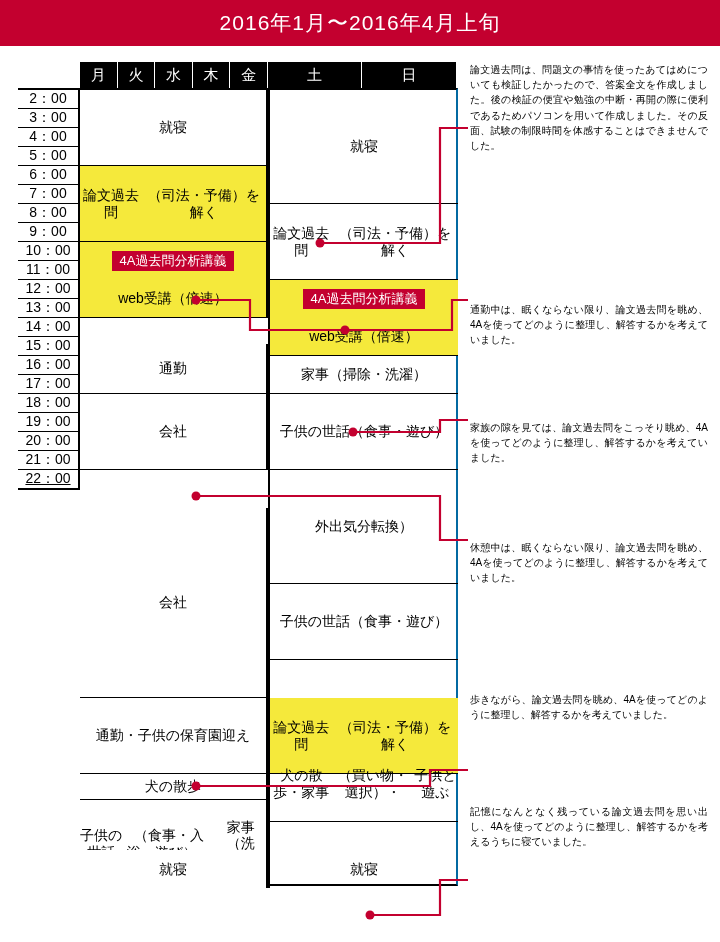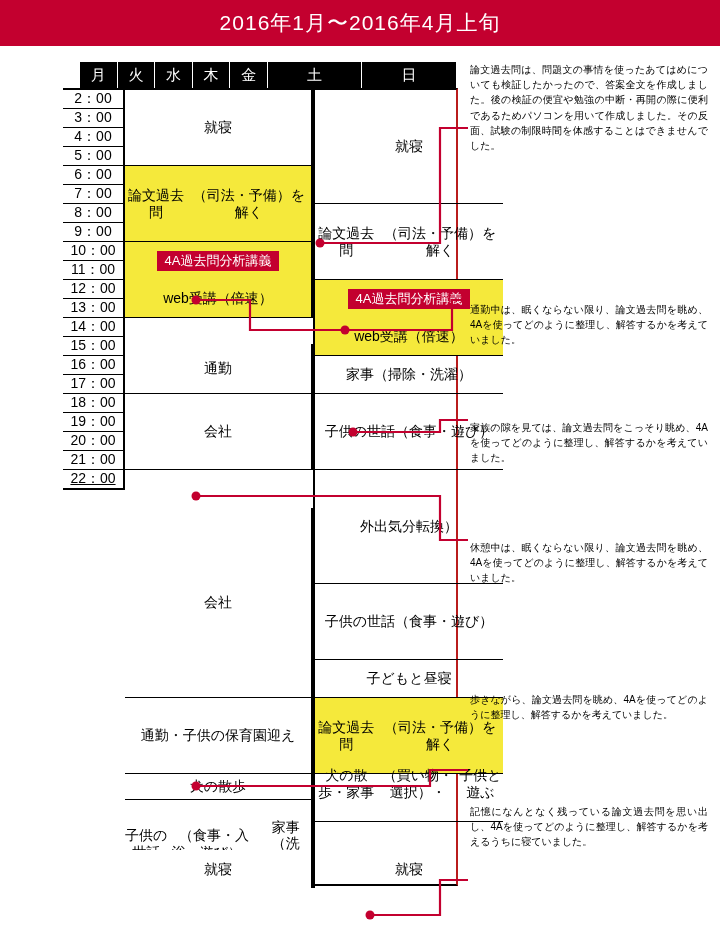--- a/index.html
+++ b/index.html
@@ -35,7 +35,7 @@
   }
   .wk-head.last { border-right: none; }
 
-  .grid { position: relative; margin-left: 45px; }
+  .grid { position: relative; }
   .hcell {
     width: 62px; border-right: 2px solid #000; border-bottom: 1px solid #000;
     font-size: 14px; display: flex; align-items: center; justify-content: center;

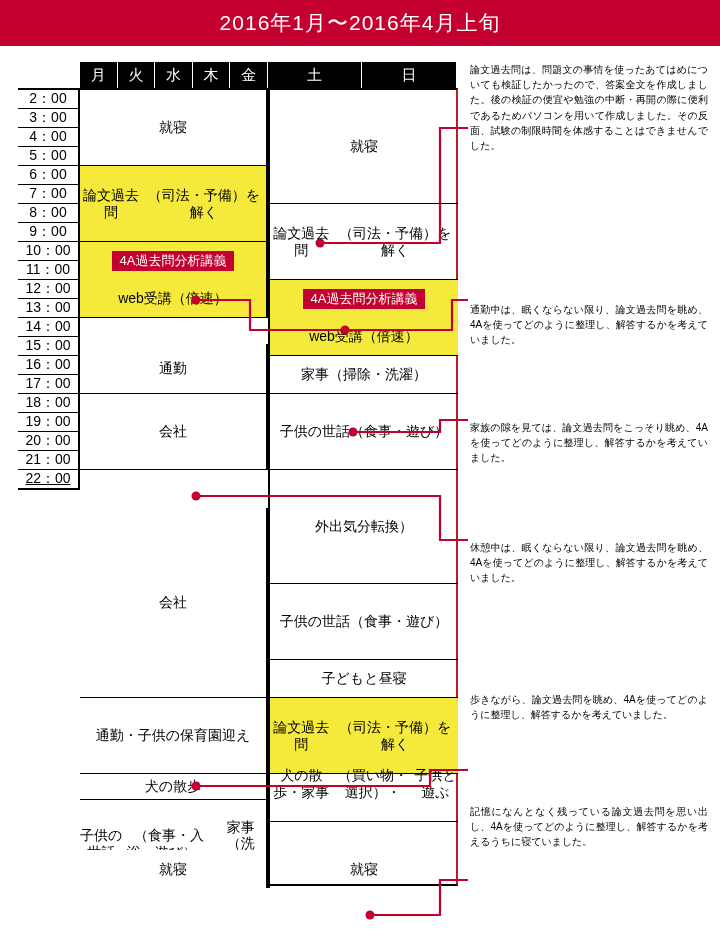--- a/index.html
+++ b/index.html
@@ -46,7 +46,7 @@
   .bodyarea {
     position: relative; width: 378px;
     border-top: 2px solid #000; border-bottom: 2px solid #000;
-    border-right: 2px solid #b91c1c;
+    border-right: 2px solid #0369a1;
   }
   .cell {
     position: absolute;

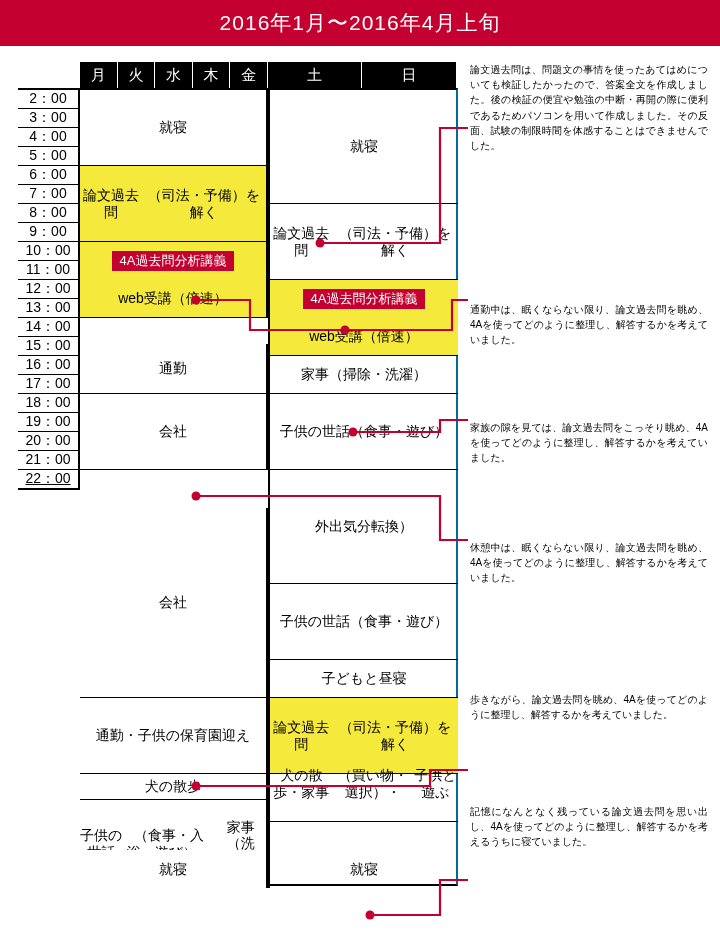--- a/index.html
+++ b/index.html
@@ -187,7 +187,6 @@
               <div>子供の世話</div>
               <div>（食事・遊び）</div>
             </div>
-          <div class="cell sat" style="top:570px;height:38px;">子どもと昼寝</div>
           <div class="cell sat yellow" style="top:608px;height:76px;">
               <div>論文過去問</div>
               <div>（司法・予備）を解く</div>

